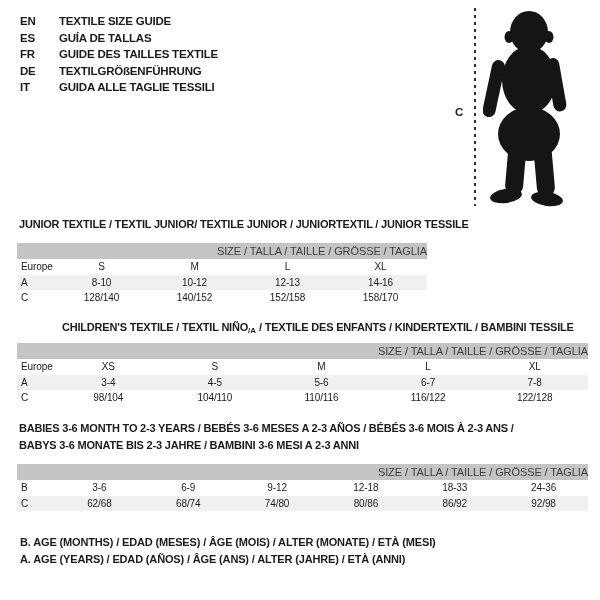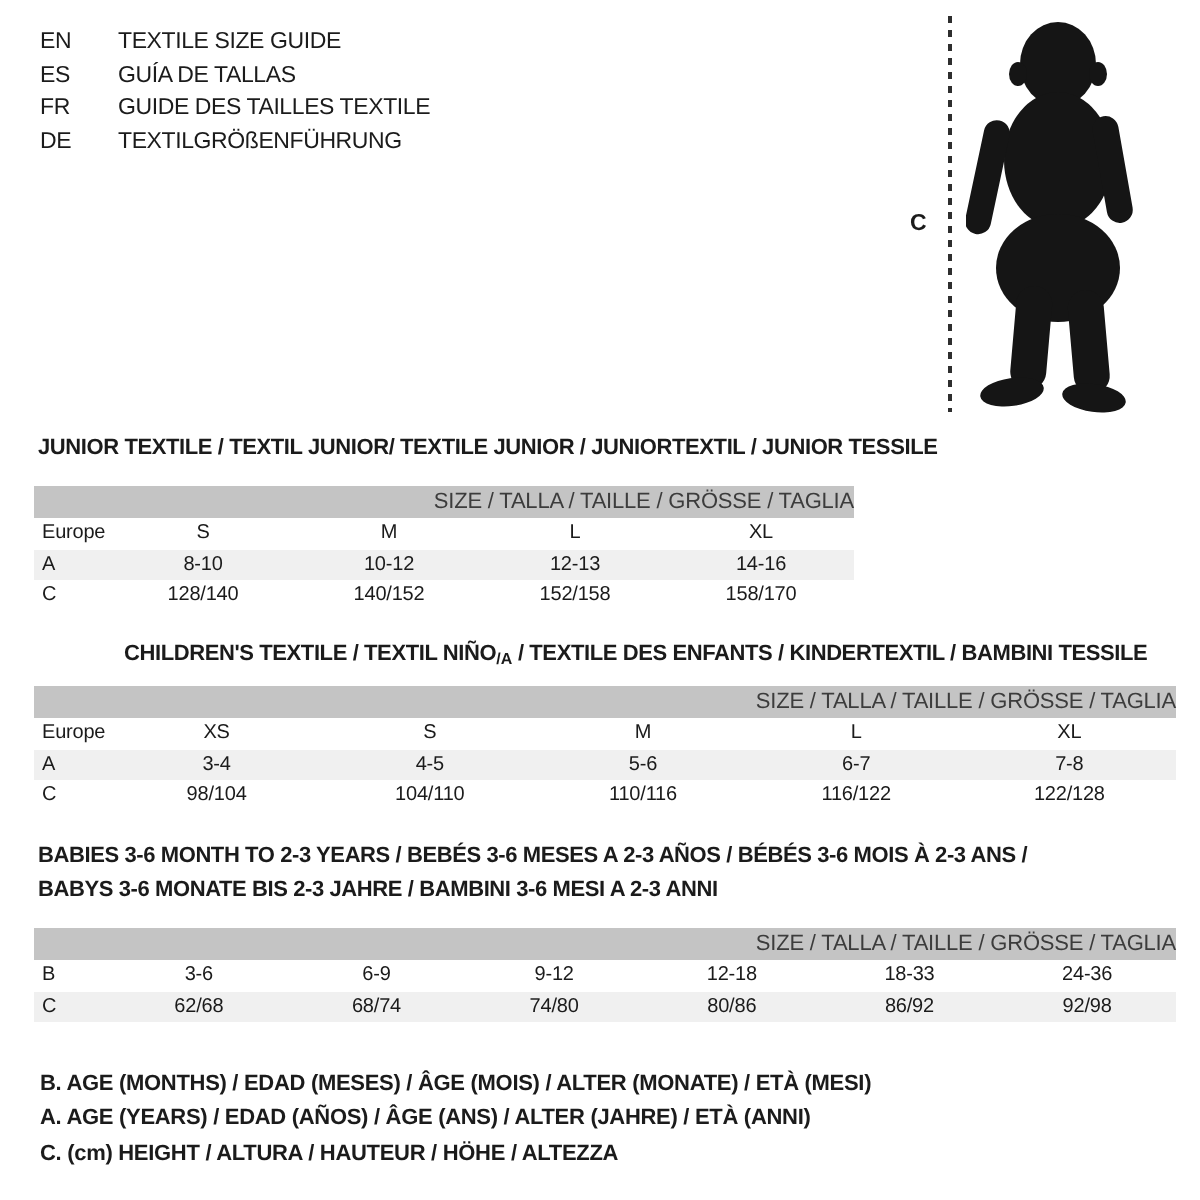--- a/index.html
+++ b/index.html
@@ -10,7 +10,7 @@
     -webkit-font-smoothing:antialiased;
   }
   
-  .lang-block{position:absolute;left:20px;top:13px;font-weight:normal;
+  .lang-block{position:absolute;left:20px;top:13px;font-weight:bold;
     font-size:11.5px;line-height:16.6px;letter-spacing:-0.2px;}
   .lang-row{display:flex;white-space:nowrap;}
   .lang-code{width:39px;flex:0 0 39px;}

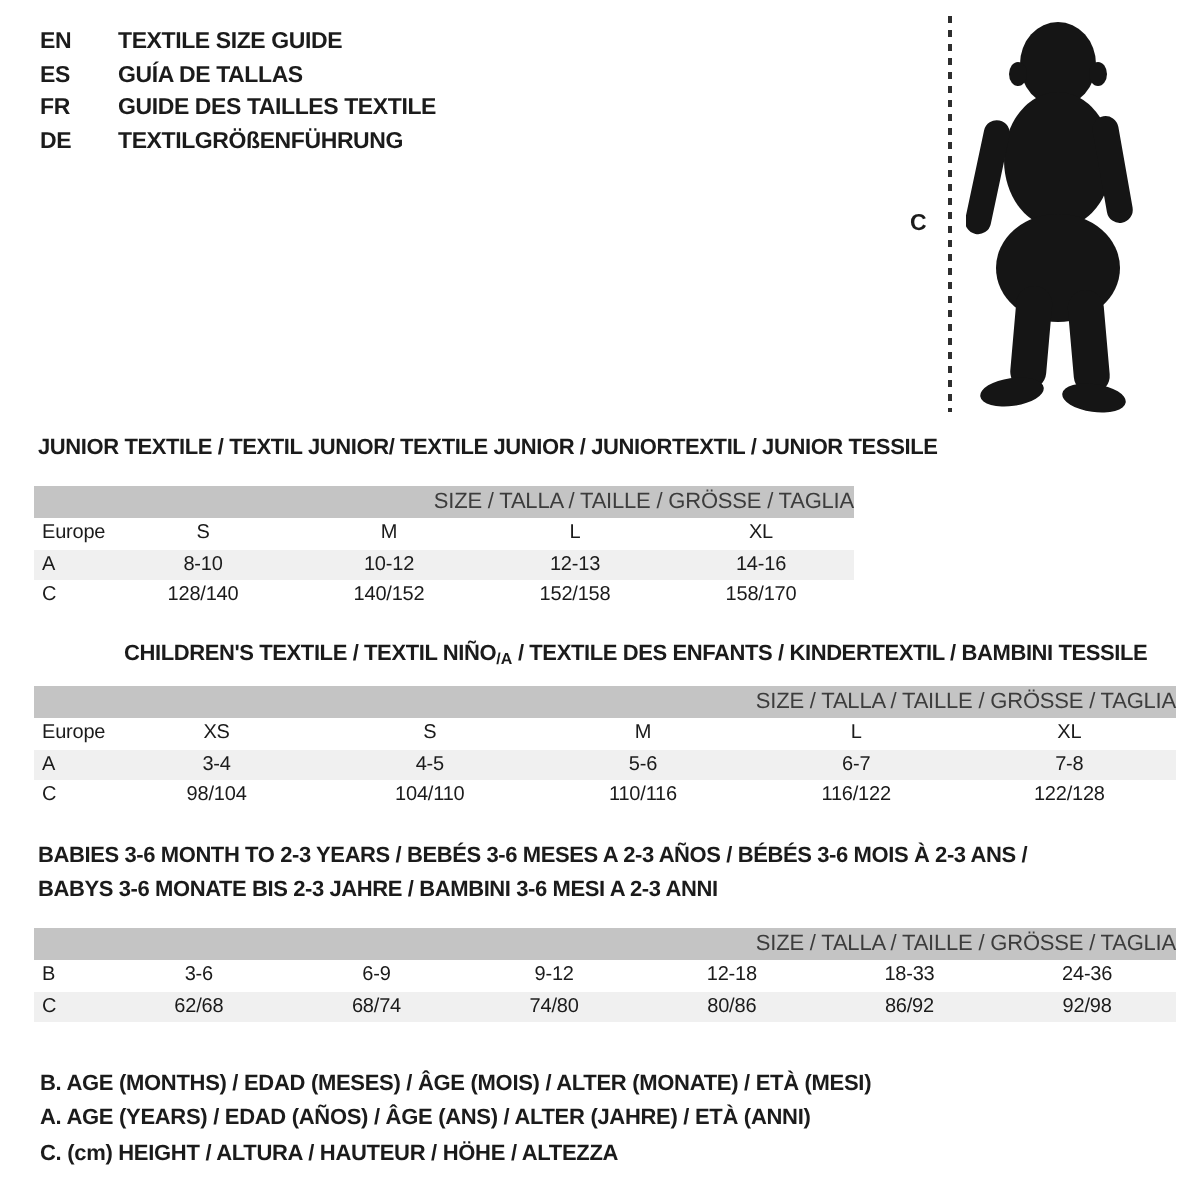--- a/index.html
+++ b/index.html
@@ -60,6 +60,10 @@
   <div class="lang-row">
     <span class="lang-code">DE</span>
     <span class="lang-label">TEXTILGRÖßENFÜHRUNG</span>
+  </div>
+  <div class="lang-row">
+    <span class="lang-code">IT</span>
+    <span class="lang-label">GUIDA ALLE TAGLIE TESSILI</span>
   </div>
 </div>
 

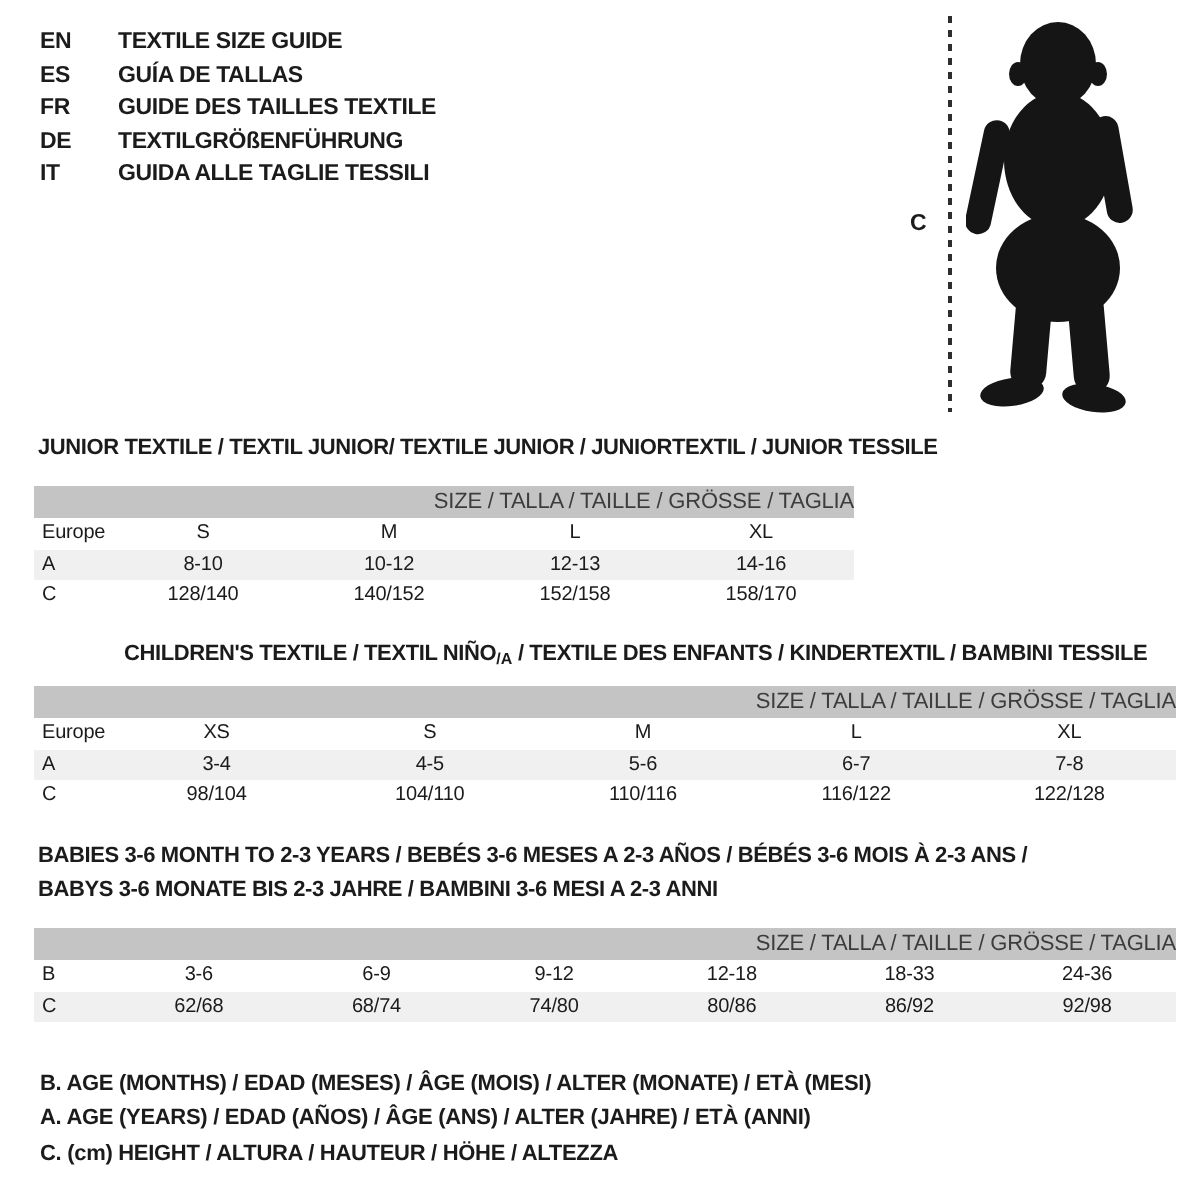--- a/index.html
+++ b/index.html
@@ -171,7 +171,6 @@
 <div class="legend">
   <div>B. AGE (MONTHS) / EDAD (MESES) / ÂGE (MOIS) / ALTER (MONATE) / ETÀ (MESI)</div>
   <div>A. AGE (YEARS) / EDAD (AÑOS) / ÂGE (ANS) / ALTER (JAHRE) / ETÀ (ANNI)</div>
-  <div>C. (cm) HEIGHT / ALTURA / HAUTEUR / HÖHE / ALTEZZA</div>
 </div>
 
 </body></html>

